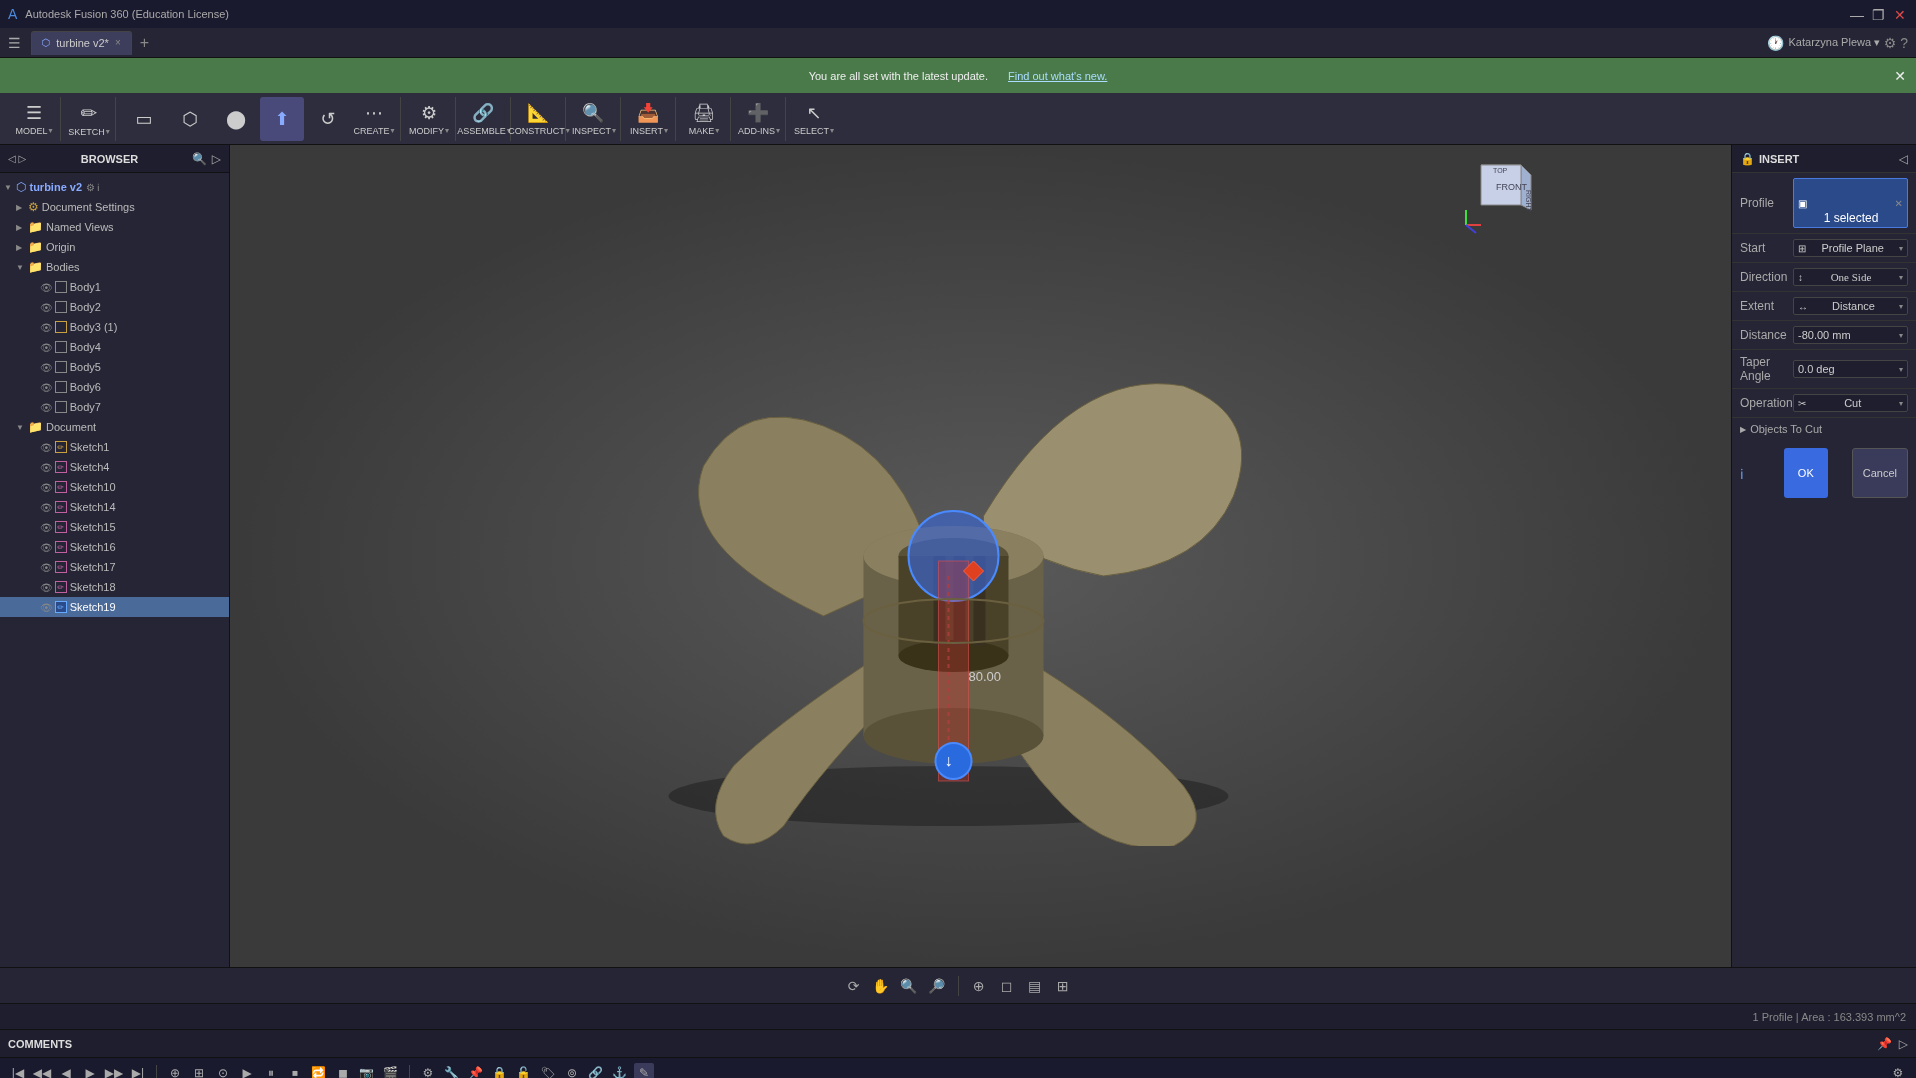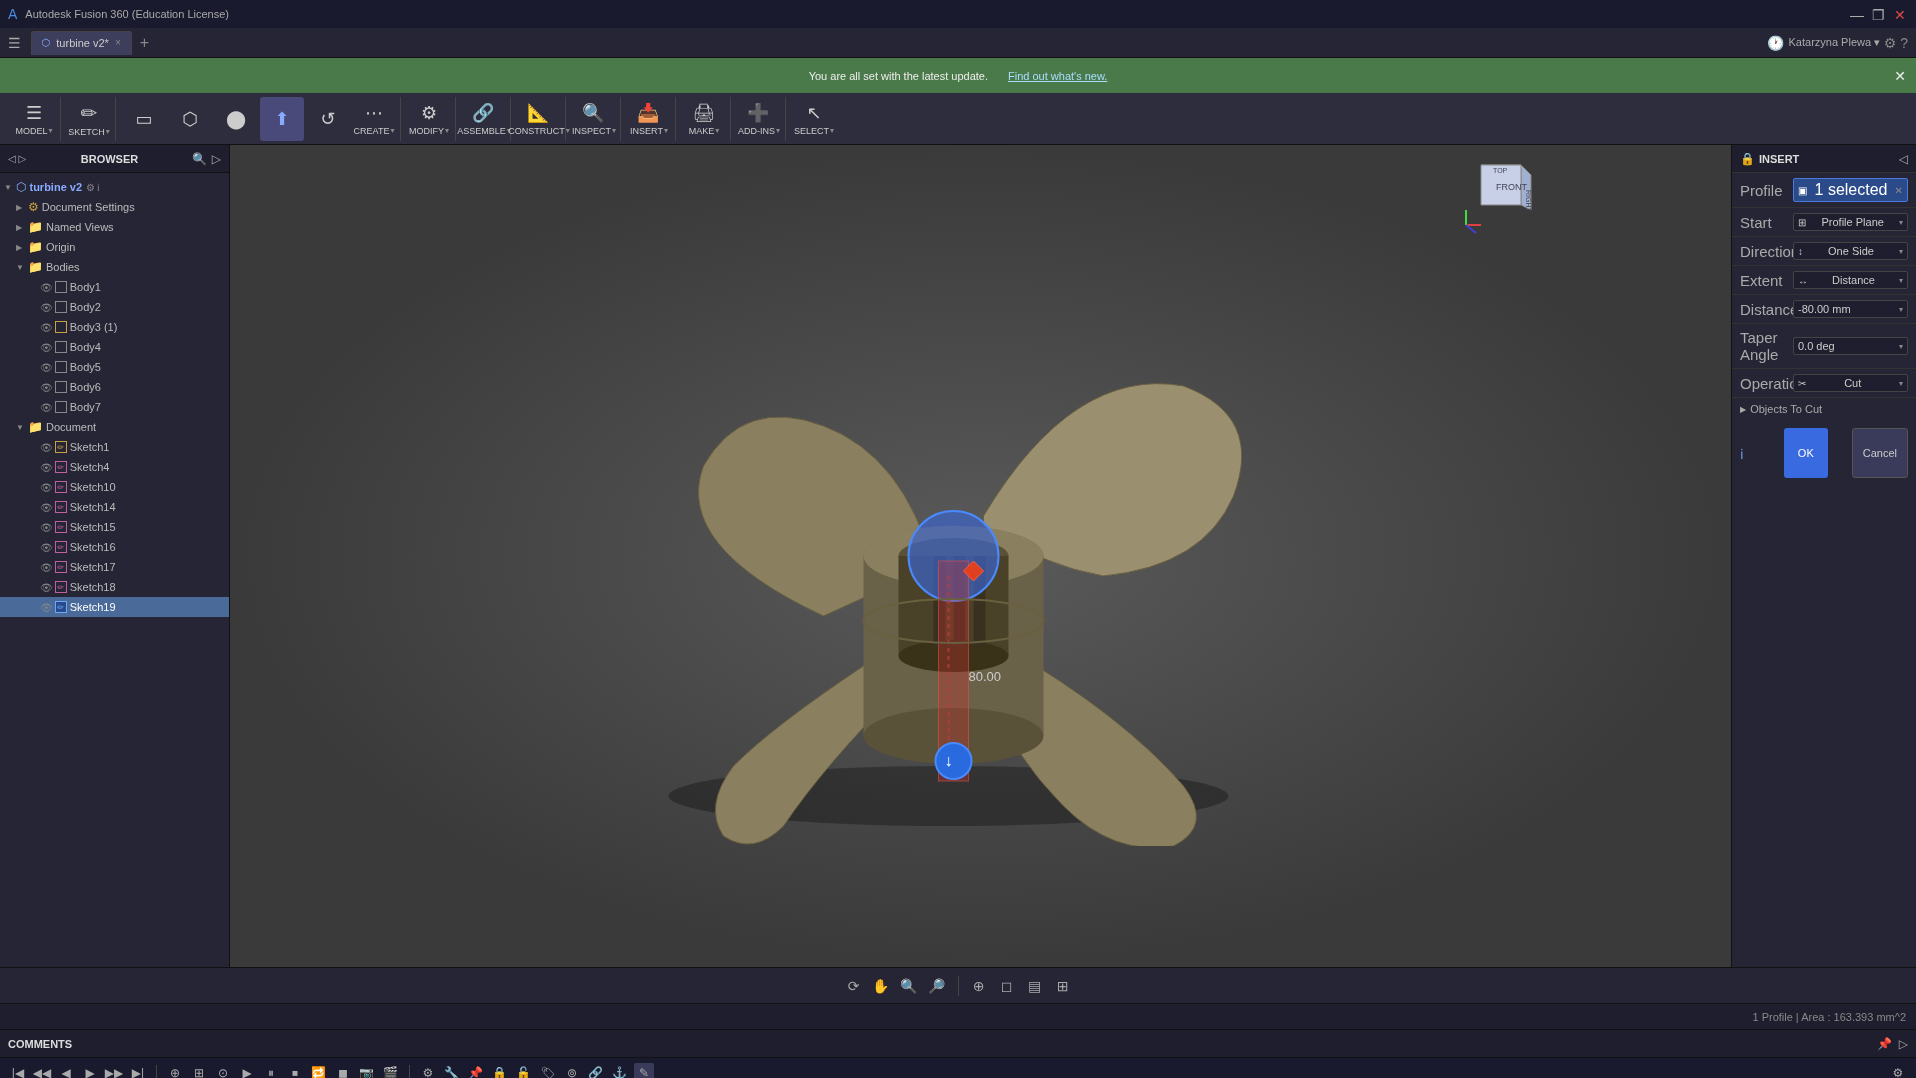--- a/index.html
+++ b/index.html
@@ -109,7 +109,7 @@
       display: flex; align-items: center; padding: 5px 8px; border-bottom: 1px solid #333;
       min-height: 28px;
     }
-    .extrude-label { font-size: 15px; color: #aaa; width: 53px; flex-shrink: 0; }
+    .extrude-label { font-size: 12px; color: #aaa; width: 53px; flex-shrink: 0; }
     .extrude-value {
       flex: 1; display: flex; align-items: center; justify-content: space-between;
       background: #1e1e2e; border: 1px solid #444; border-radius: 2px; padding: 2px 4px;

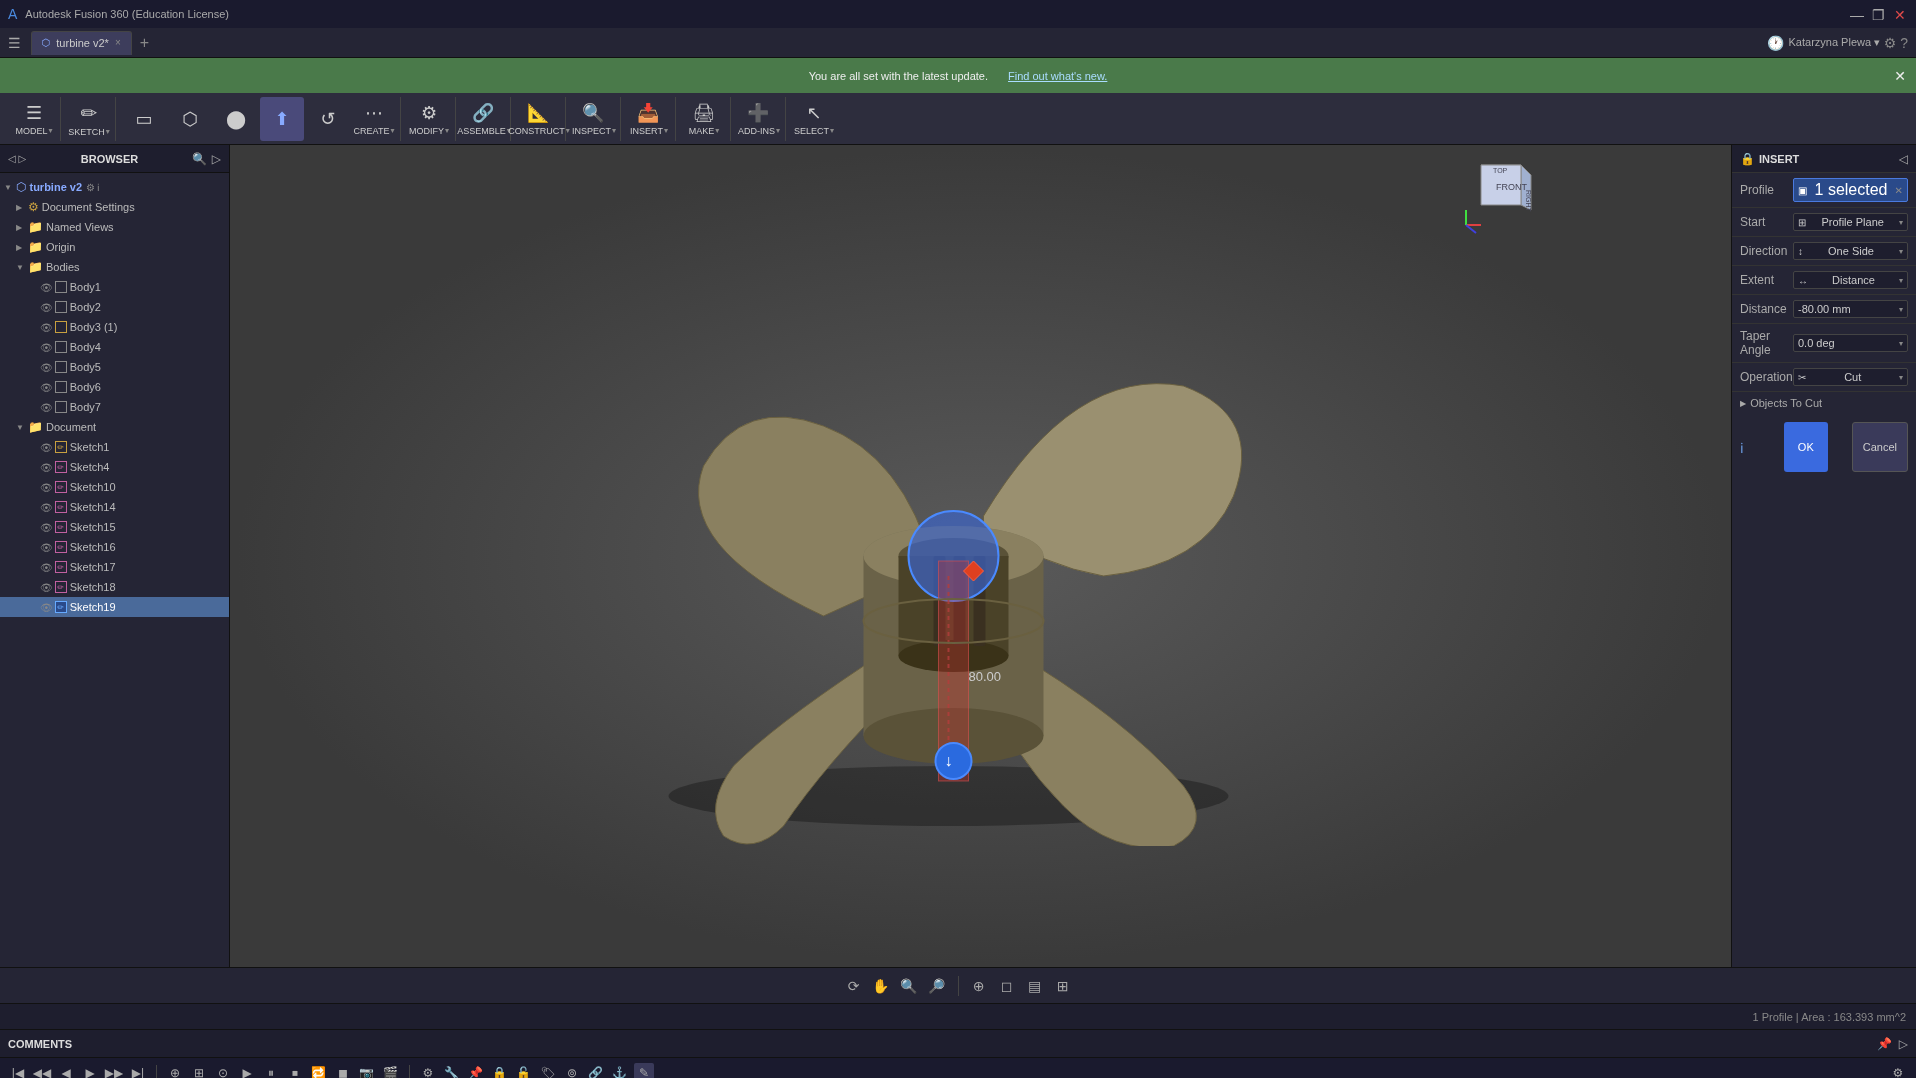--- a/index.html
+++ b/index.html
@@ -603,7 +603,7 @@
         <span class="extrude-label">Profile</span>
         <div class="extrude-value selected-blue">
           <span style="font-size:10px;">▣</span>
-          <span style="font-size:16px;">1 selected</span>
+          <span style="font-size:12px;margin-top:30px;">1 selected</span>
           <span class="extrude-close">✕</span>
         </div>
       </div>

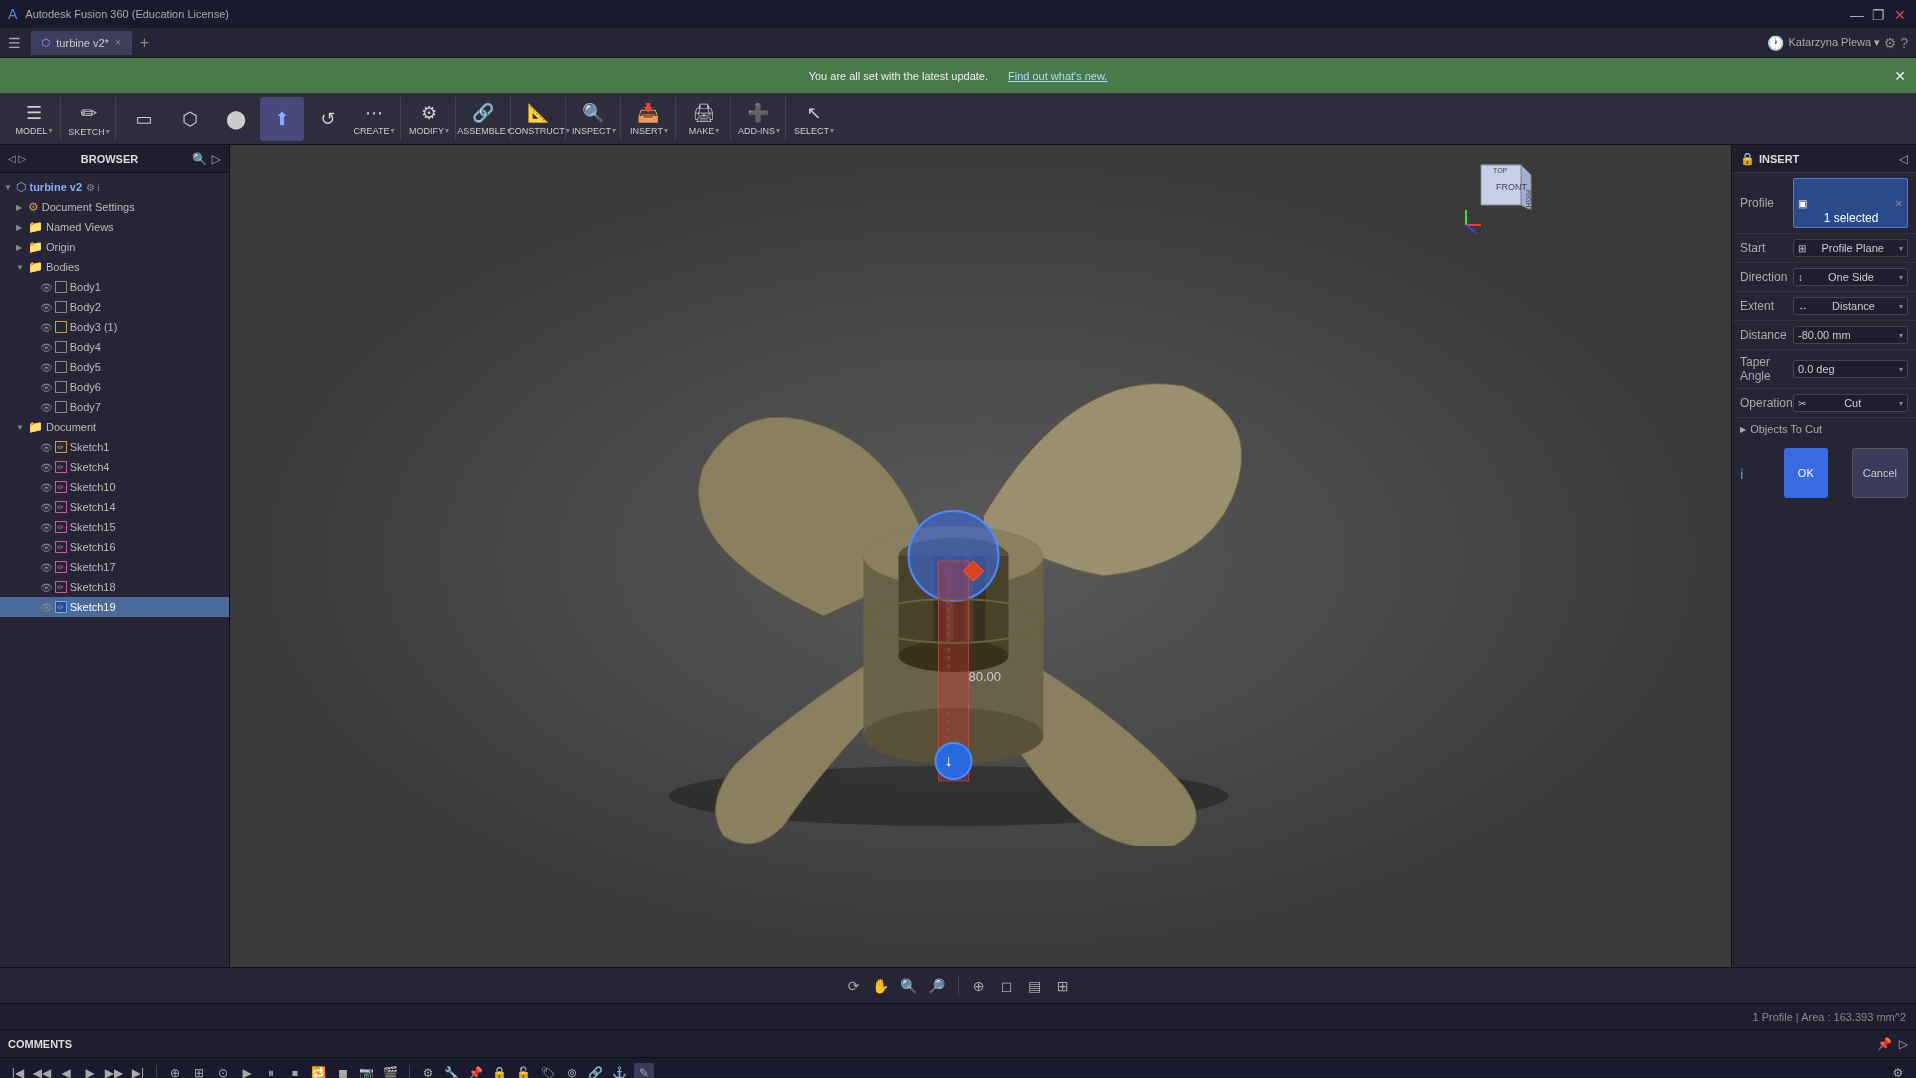--- a/index.html
+++ b/index.html
@@ -621,7 +621,7 @@
         <span class="extrude-label">Direction</span>
         <div class="extrude-value">
           <span style="font-size:10px;">↕</span>
-          <span style="font-size:11px;">One Side</span>
+          <span style="font-size:11px;font-family:Liberation Serif, serif;">One Side</span>
           <span class="extrude-dropdown">▾</span>
         </div>
       </div>

